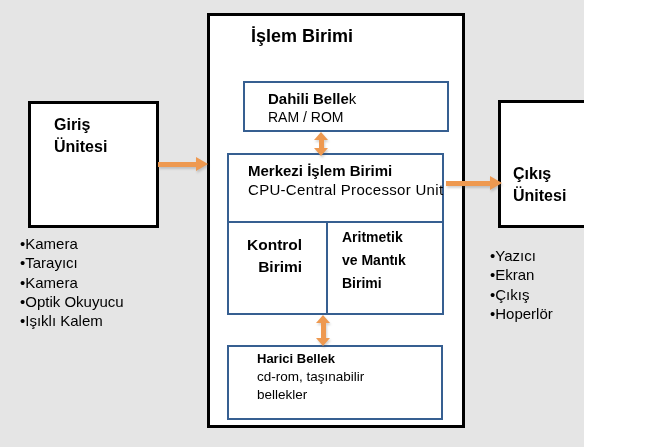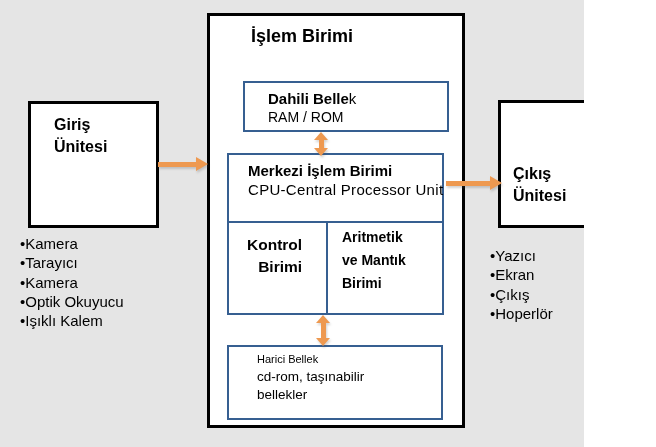--- a/index.html
+++ b/index.html
@@ -26,7 +26,7 @@
   .cpu-sub{font-size:15px;line-height:18px;white-space:nowrap;letter-spacing:.3px;}
   .cell-bold{font-size:15.5px;font-weight:bold;line-height:21.5px;}
   .alu-bold{font-size:14px;font-weight:bold;line-height:23px;}
-  .harici-title{font-size:11px;font-weight:normal;line-height:18px;white-space:nowrap;}
+  .harici-title{font-size:13px;font-weight:bold;line-height:18px;white-space:nowrap;}
   .harici-body{font-size:13.5px;line-height:18px;white-space:nowrap;}
   .bullet-list{font-size:15px;line-height:19.3px;}
   .bullet-item{white-space:nowrap;}

